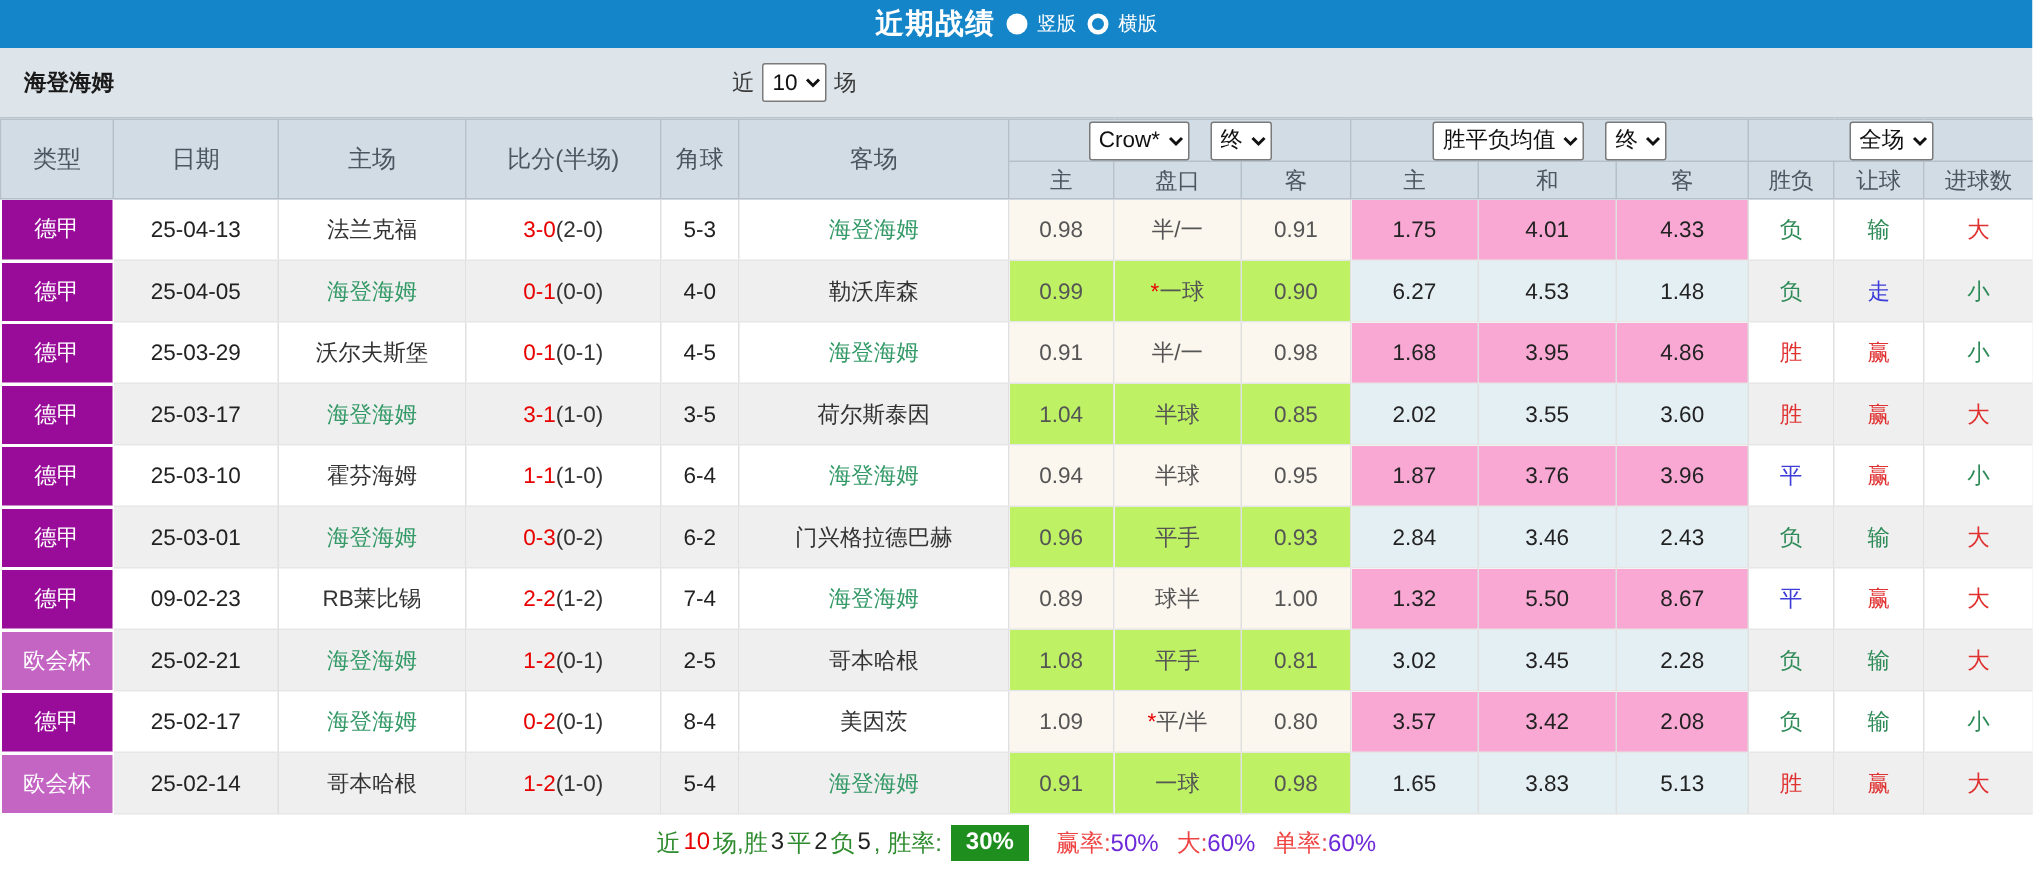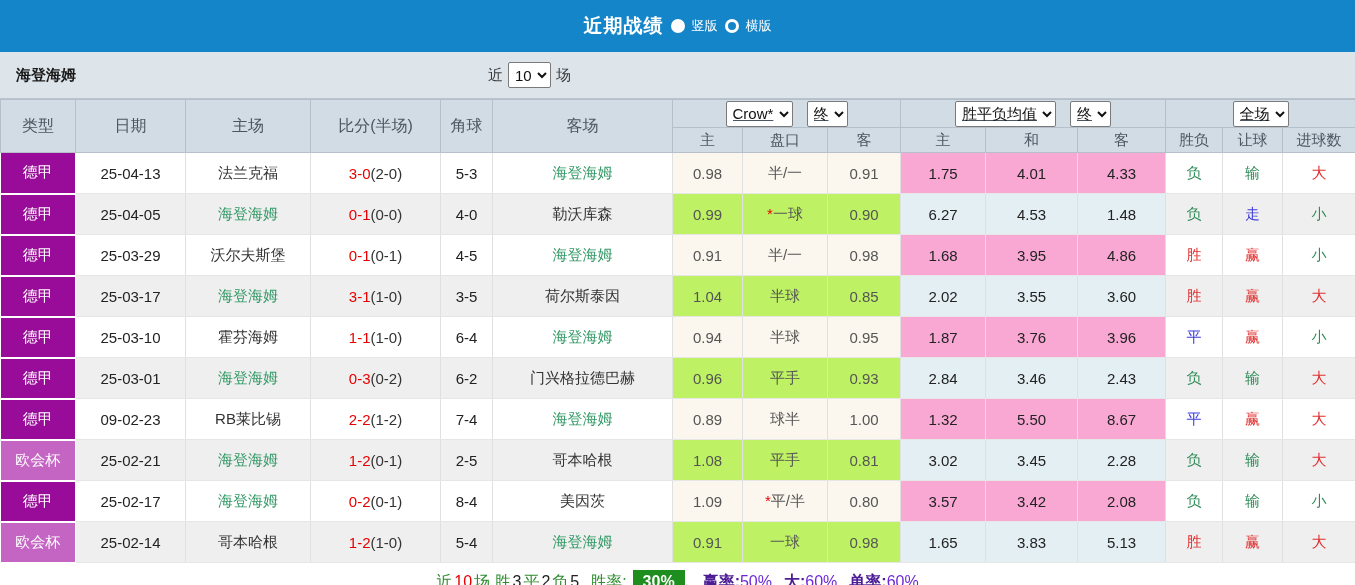--- a/index.html
+++ b/index.html
@@ -14,7 +14,7 @@
   }
   
   .titlebar {
-    height: 52px; background: #1385c8;
+    height: 32px; background: #1385c8;
     display: flex; align-items: center; justify-content: center;
     gap: 7px; color: #fff;
   }

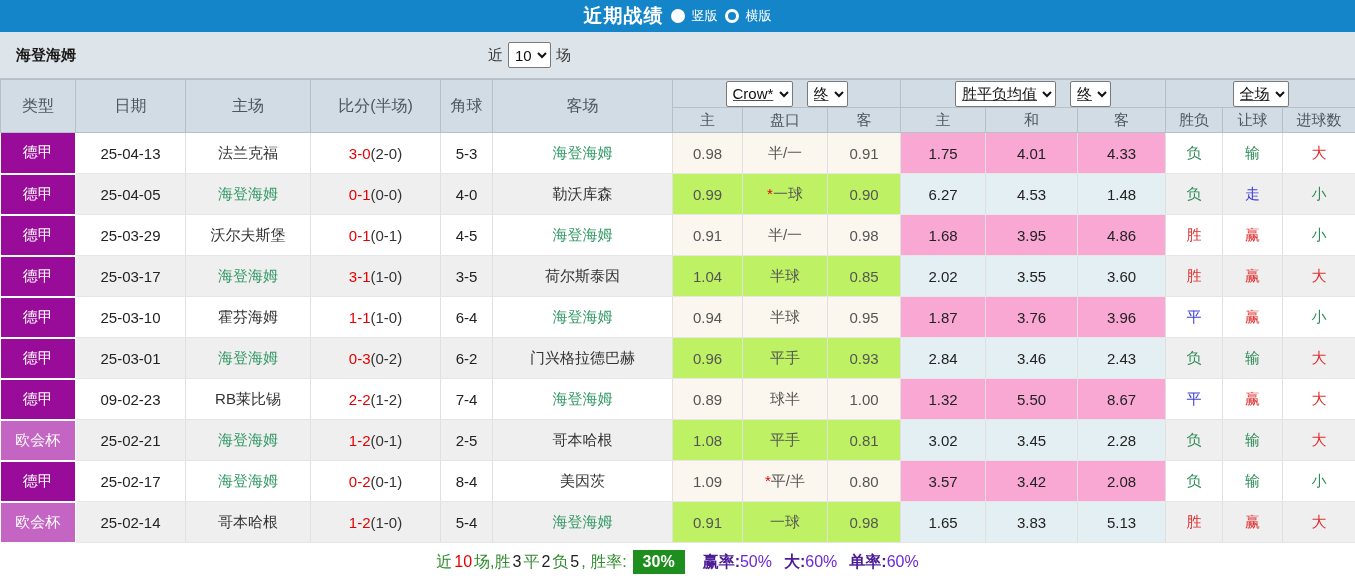--- a/index.html
+++ b/index.html
@@ -66,7 +66,7 @@
   thead tr.hdr-top td { height: 28px; }
   thead tr.hdr-sub td { height: 25px; font-size: 15px; }
   thead th[rowspan] { height: 53px; }
-  .hdr-selects { display: flex; align-items: center; justify-content: center; gap: 14px; text-decoration: underline; }
+  .hdr-selects { display: flex; align-items: center; justify-content: center; gap: 14px; }
   tbody td {
     height: 41px; text-align: center; font-size: 15px; color: #333;
     border-right: 1px solid #e0e0e0; border-bottom: 1px solid #e6e6e6;

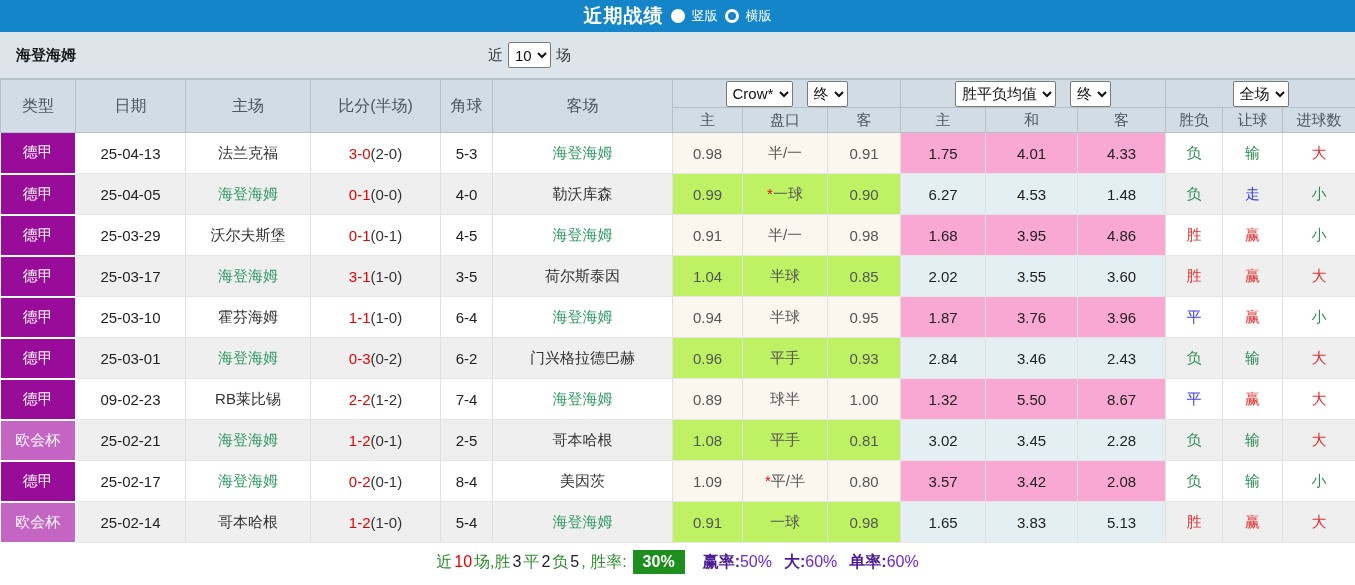--- a/index.html
+++ b/index.html
@@ -104,7 +104,7 @@
     padding: 3px 10px; margin: 0 6px 0 4px; display: inline-block; text-align: right;
   }
   .stat { margin-left: 10px; }
-  .stat .lbl { color: #4c1d95; font-weight: bold; }
+  .stat .lbl { color: #ef4444; }
   .stat .val { color: #6d28d9; }
 </style>
 </head>

